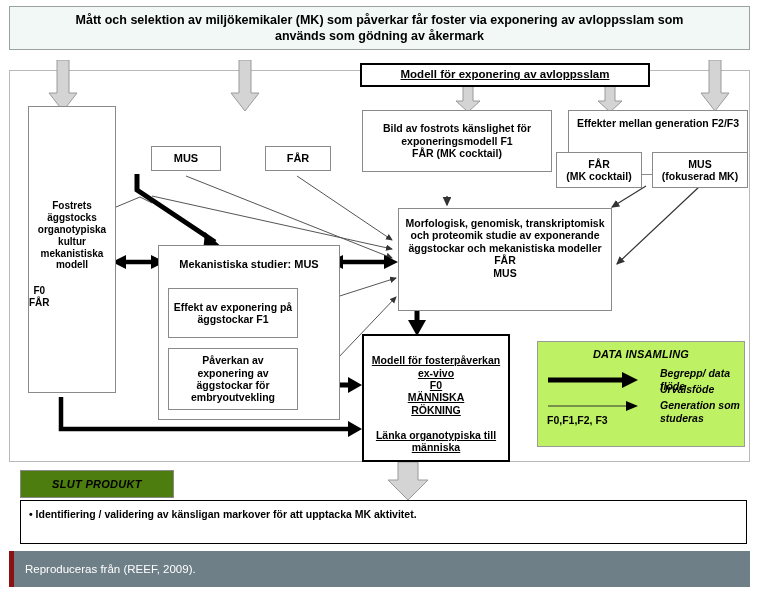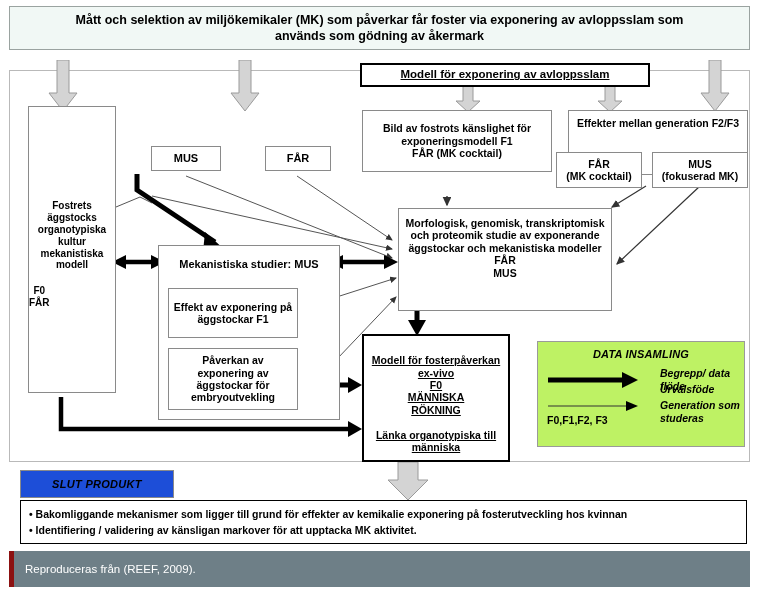--- a/index.html
+++ b/index.html
@@ -26,7 +26,7 @@
   #wires{position:absolute;left:0;top:0;width:767px;height:601px;pointer-events:none;}
 
   #slut-produkt{position:absolute;left:20px;top:470px;width:154px;height:28px;
-      border:1px solid #8a8a8a;background:#1d4ed8;box-sizing:border-box;
+      border:1px solid #8a8a8a;background:#4d7c0f;box-sizing:border-box;
       display:flex;align-items:center;justify-content:center;
       font-style:italic;font-weight:bold;font-size:11px;letter-spacing:.3px;}
 

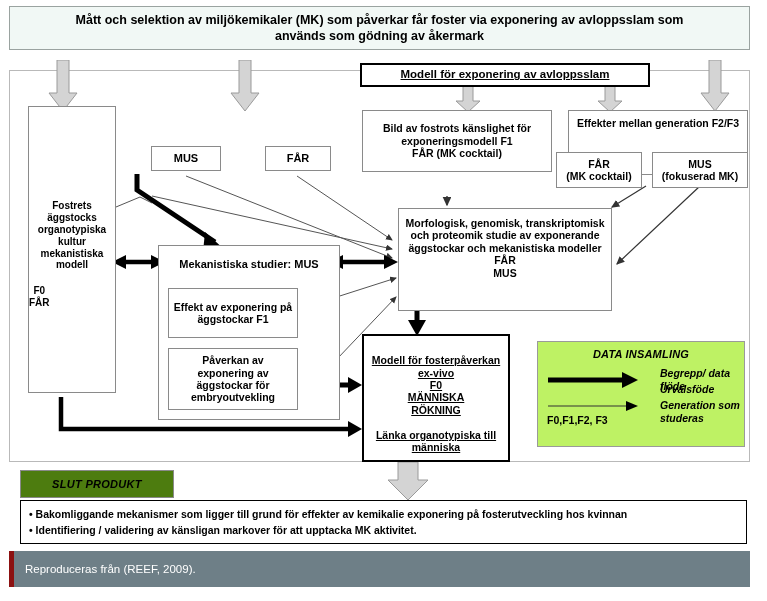--- a/index.html
+++ b/index.html
@@ -214,7 +214,6 @@
   </div>
 
   <div id="bullets">
-    <div>• Bakomliggande mekanismer som ligger till grund för effekter av kemikalie exponering på fosterutveckling hos kvinnan</div>
     <div>• Identifiering / validering av känsligan markover för att upptacka MK aktivitet.</div>
   </div>
 

